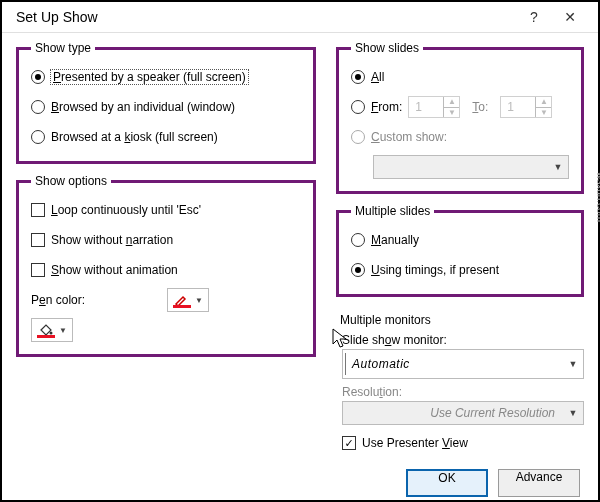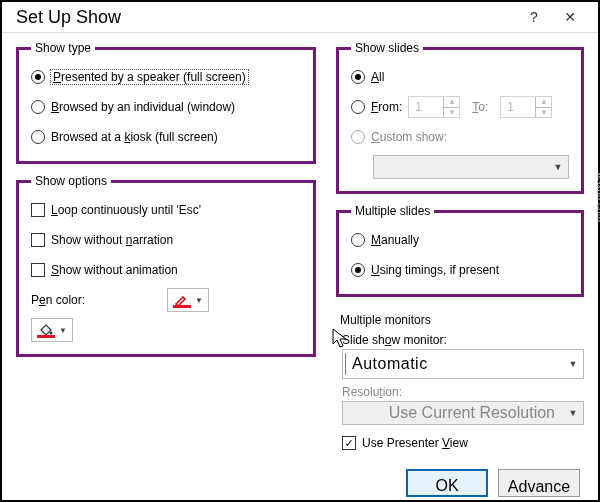--- a/index.html
+++ b/index.html
@@ -28,7 +28,7 @@
   }
   .titlebar .title {
     flex: 1;
-    font-size: 18px;
+    font-size: 14px;
   }
   .titlebar .tbtn {
     width: 36px;

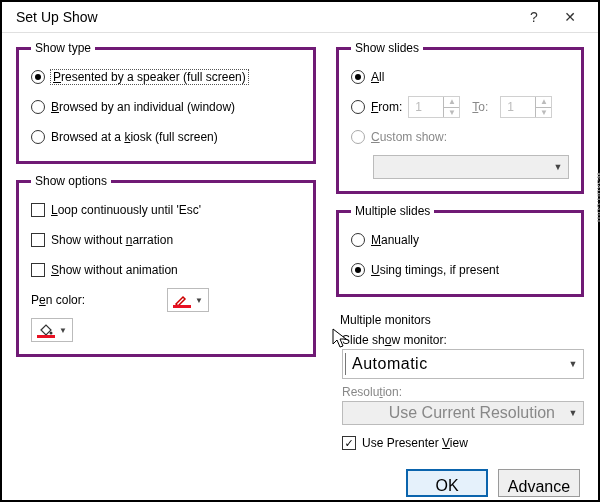--- a/index.html
+++ b/index.html
@@ -119,7 +119,7 @@
     align-items: center;
     background: #fff;
   }
-  .combo .ctext { flex:1; padding: 0 8px; font-size:16px; }
+  .combo .ctext { flex:1; padding: 0 8px; font-size:12px;font-style:italic; }
   .combo .cbtn {
     width: 20px; height: 100%;
     display:flex; align-items:center; justify-content:center;

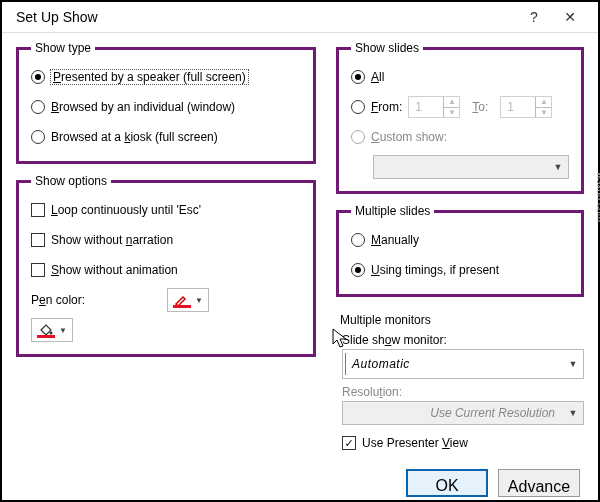--- a/index.html
+++ b/index.html
@@ -153,8 +153,8 @@
     height: 28px;
     border: 1px solid #9a9a9a;
     background: #efefef;
-    display:flex; align-items:flex-end; justify-content:center;
-    font-size:16px;
+    display:flex; align-items:flex-start; justify-content:center;
+    font-size:12px;
   }
   .btn.primary { border: 2px solid #0a64ad; background:#e5f1fb; }
   .cursor {

